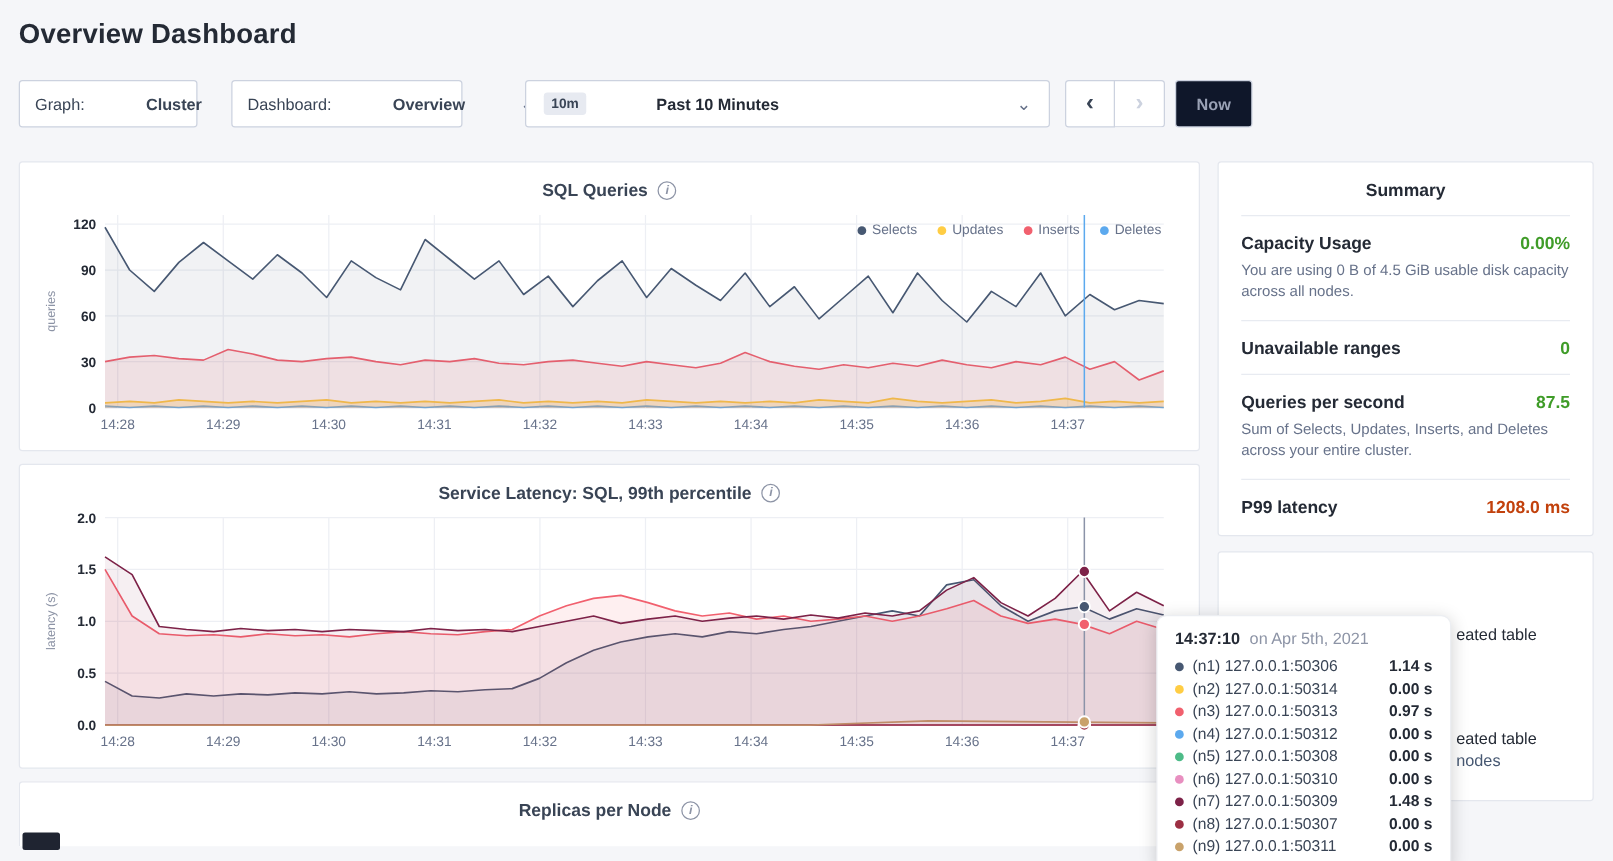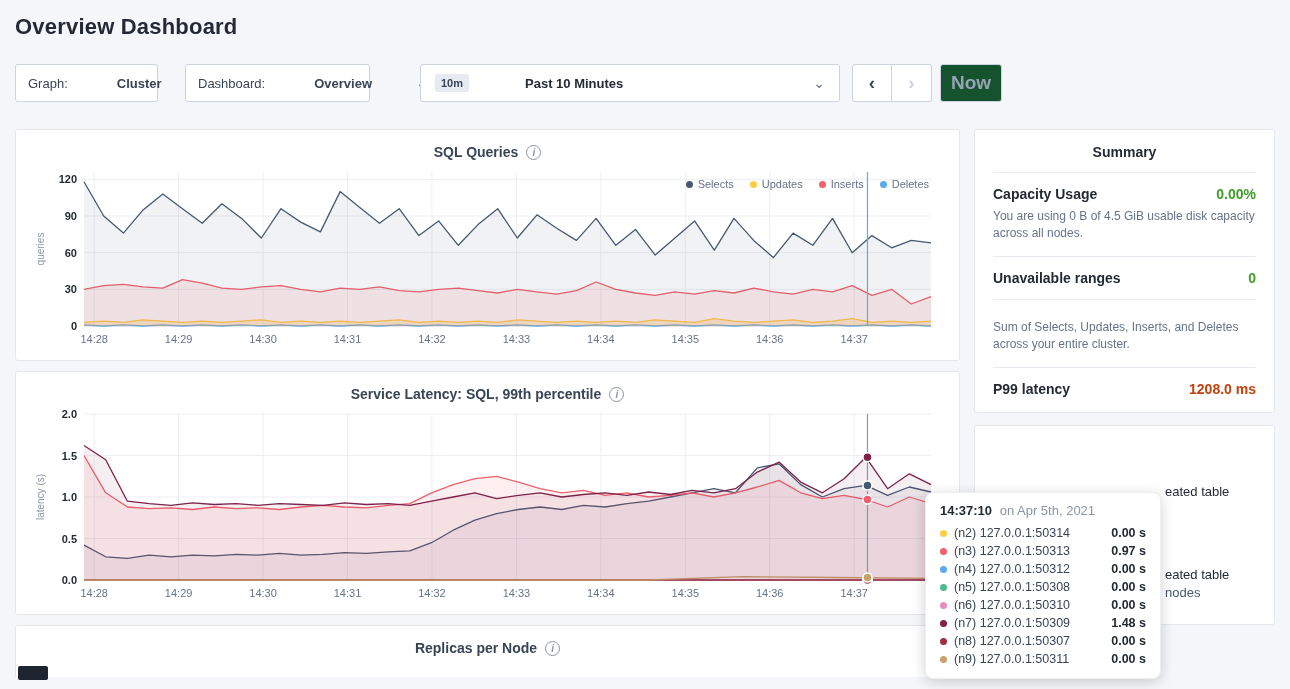--- a/index.html
+++ b/index.html
@@ -25,7 +25,7 @@
   .nav-btn { width:40px; font-size:19px; font-weight:700; color:#394455; cursor:pointer; display:flex; align-items:center; justify-content:center; }
   .nav-btn.prev { border-radius:3px 0 0 3px; }
   .nav-btn.next { border-radius:0 3px 3px 0; border-left:none; color:#ccd2df; cursor:default; }
-  .now-btn { width:62px; margin-left:8px; font-size:19px; font-weight:700; color:#9aa2b5; background:#14532d; cursor:default; }
+  .now-btn { width:62px; margin-left:8px; font-size:13px; font-weight:700; color:#9aa2b5; background:#0f172a; cursor:default; }
 
   
   .main { display:flex; gap:14px; margin-top:27px; }

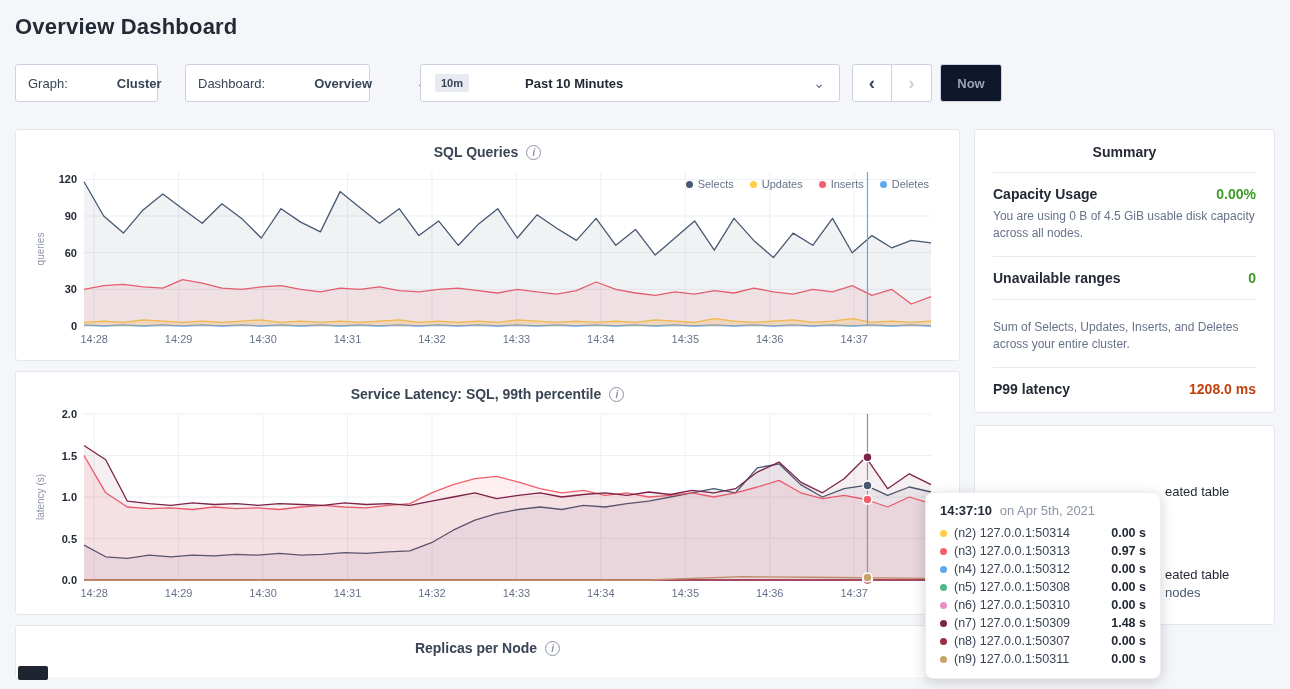--- a/index.html
+++ b/index.html
@@ -278,6 +278,10 @@
         </div>
 
         <div class="sum-row">
+          <div class="sum-main">
+            <span class="sum-label">Queries per second</span>
+            <span class="sum-value" style="color:#3f9c28">87.5</span>
+          </div>
           <div class="sum-desc">Sum of Selects, Updates, Inserts, and Deletes across your entire cluster.</div>
         </div>
 

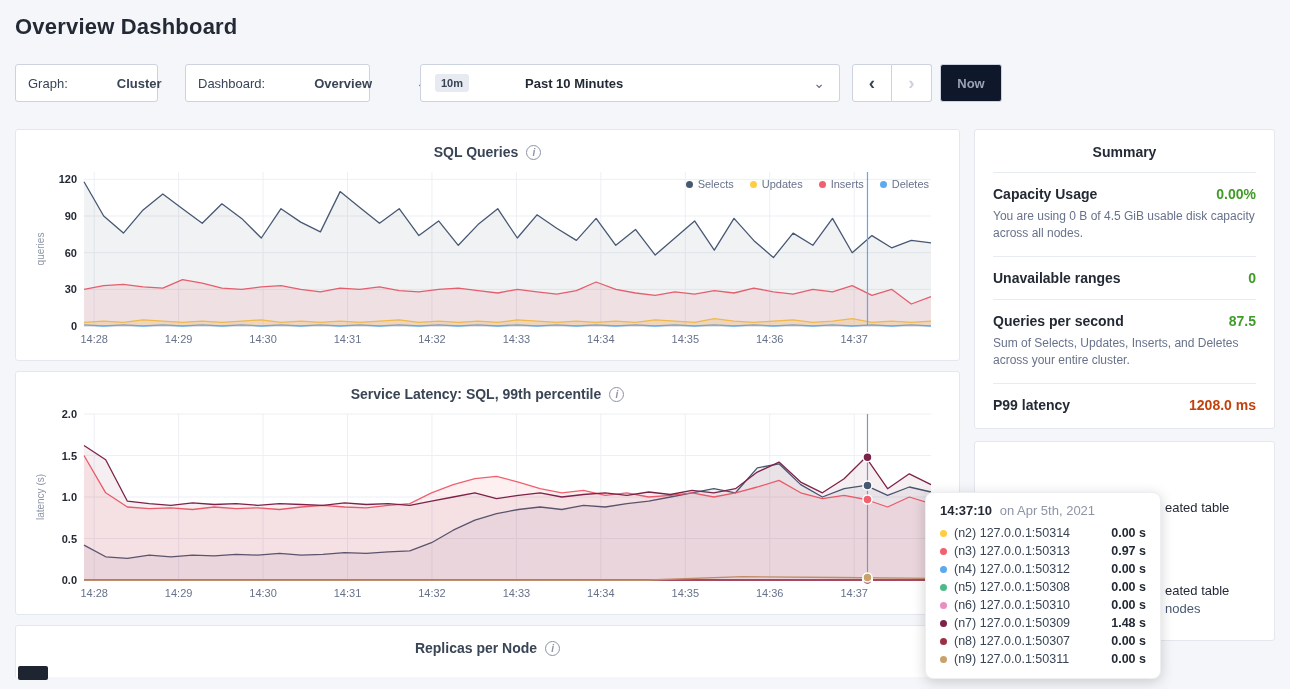--- a/index.html
+++ b/index.html
@@ -309,6 +309,11 @@
     </div>
     <div>
 
+    <div class="tt-row">
+        <span class="tt-dot" style="background: rgb(71, 88, 114);"></span>
+        <span class="tt-label">(n1) 127.0.0.1:50306</span>
+        <span class="tt-value">1.14 s</span>
+      </div>
         <div class="tt-row">
         <span class="tt-dot" style="background: rgb(255, 205, 68);"></span>
         <span class="tt-label">(n2) 127.0.0.1:50314</span>

